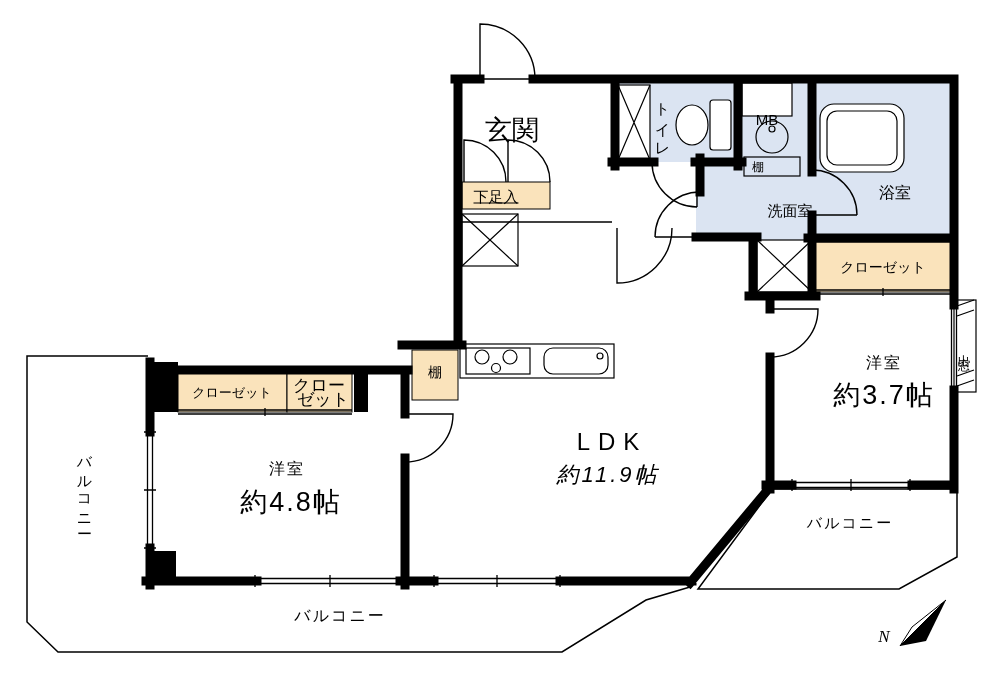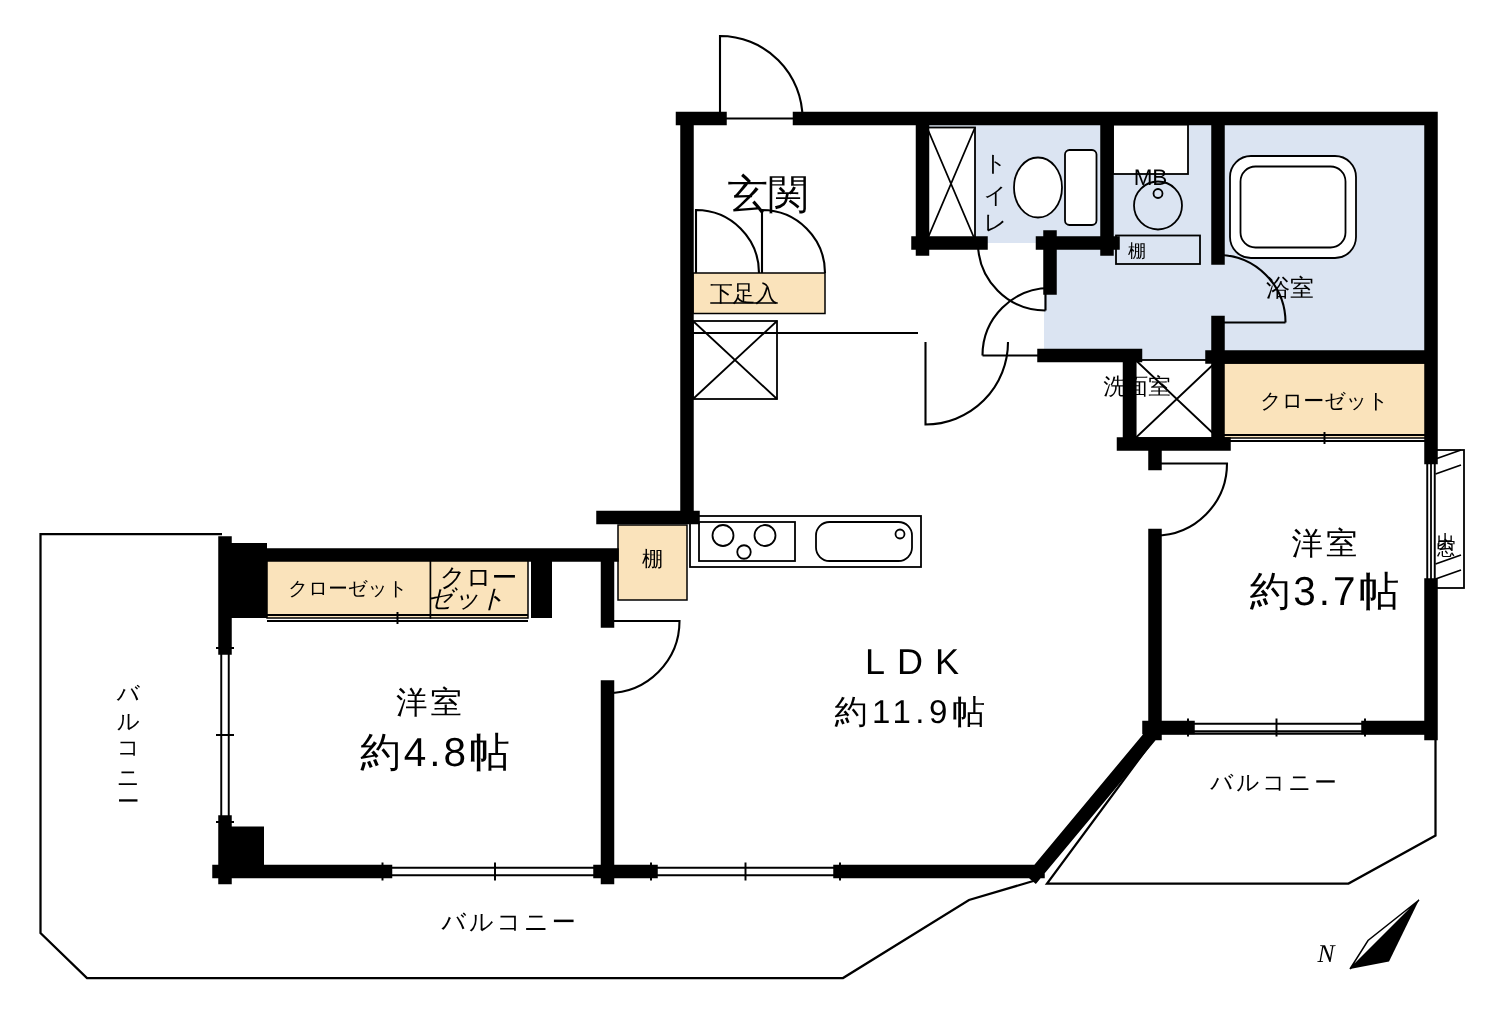--- a/index.html
+++ b/index.html
@@ -121,7 +121,7 @@
 <div class="lbl fs15" style="left:767px; top:99px;margin-top:20px;">MB</div>
 <div class="lbl fs12" style="left:758px; top:167px;">棚</div>
 <div class="lbl fs15" style="left:758px; top:210px;margin-top:48px;">洗面室</div>
-<div class="lbl fs16" style="left:860px; top:193px;">浴室</div>
+<div class="lbl fs16" style="left:895px; top:193px;">浴室</div>
 <div class="lbl fs14" style="left:883px; top:267px;">クローゼット</div>
 <div class="lbl vlbl fs13" style="left:964px; top:347px;">出窓</div>
 <div class="lbl fs21 ls2" style="left:884px; top:363px;">洋室</div>

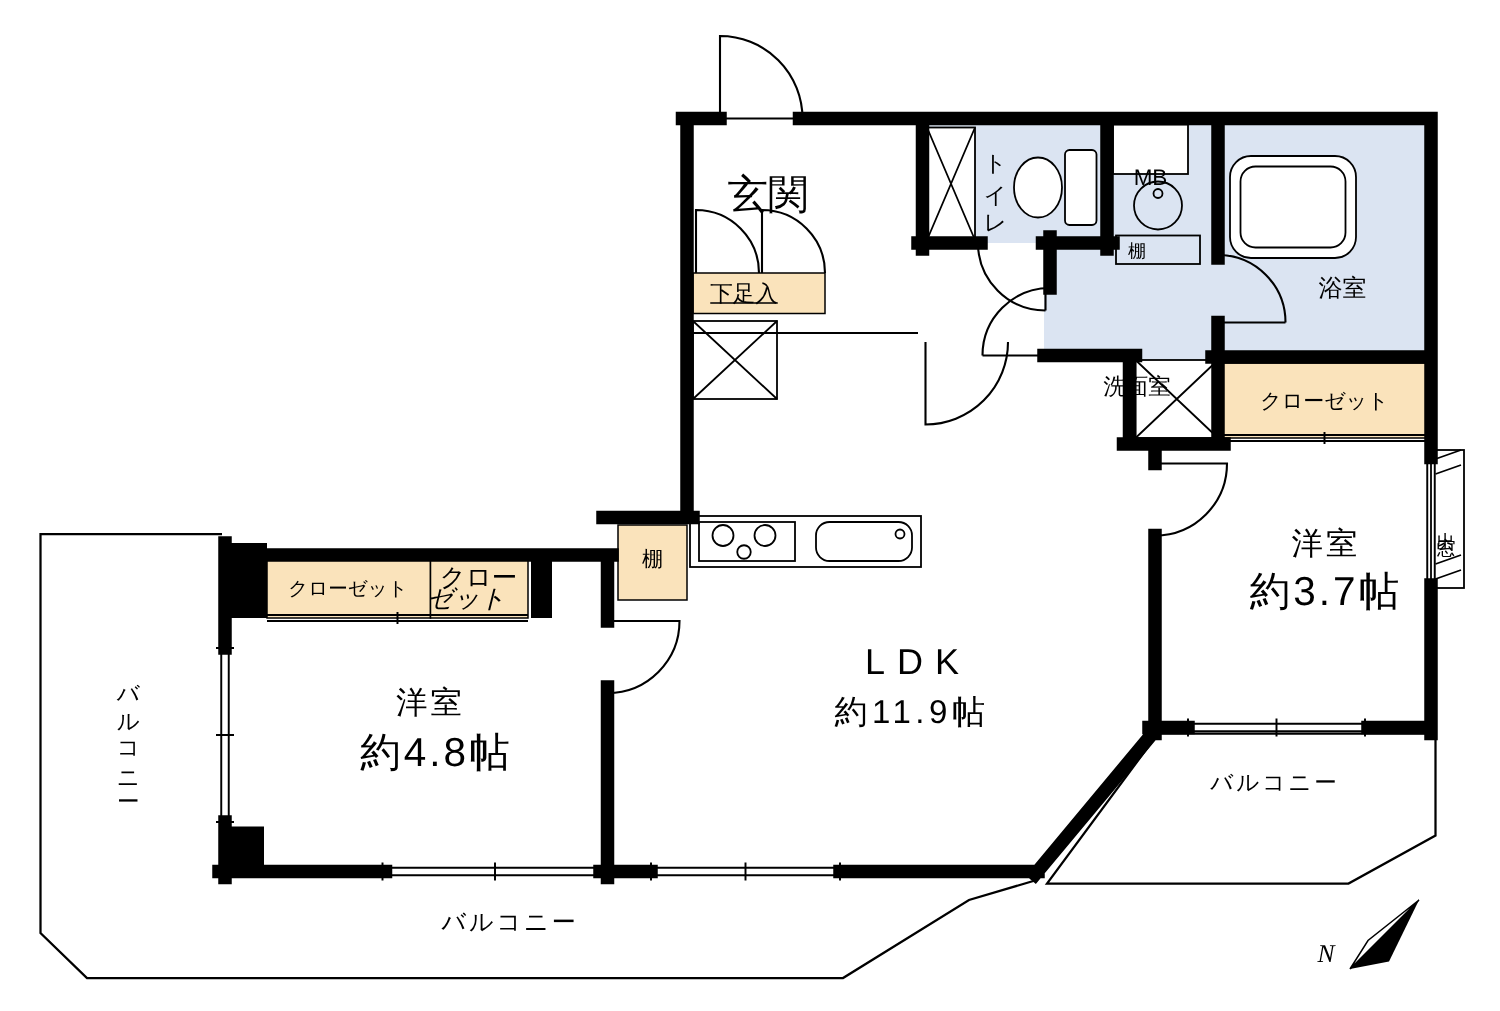--- a/index.html
+++ b/index.html
@@ -120,7 +120,7 @@
 <div class="lbl vlbl fs15" style="left:663px; top:122px;">トイレ</div>
 <div class="lbl fs15" style="left:767px; top:99px;margin-top:20px;">MB</div>
 <div class="lbl fs12" style="left:758px; top:167px;">棚</div>
-<div class="lbl fs15" style="left:758px; top:210px;margin-top:48px;">洗面室</div>
+<div class="lbl fs15" style="left:790px; top:210px;">洗面室</div>
 <div class="lbl fs16" style="left:895px; top:193px;">浴室</div>
 <div class="lbl fs14" style="left:883px; top:267px;">クローゼット</div>
 <div class="lbl vlbl fs13" style="left:964px; top:347px;">出窓</div>

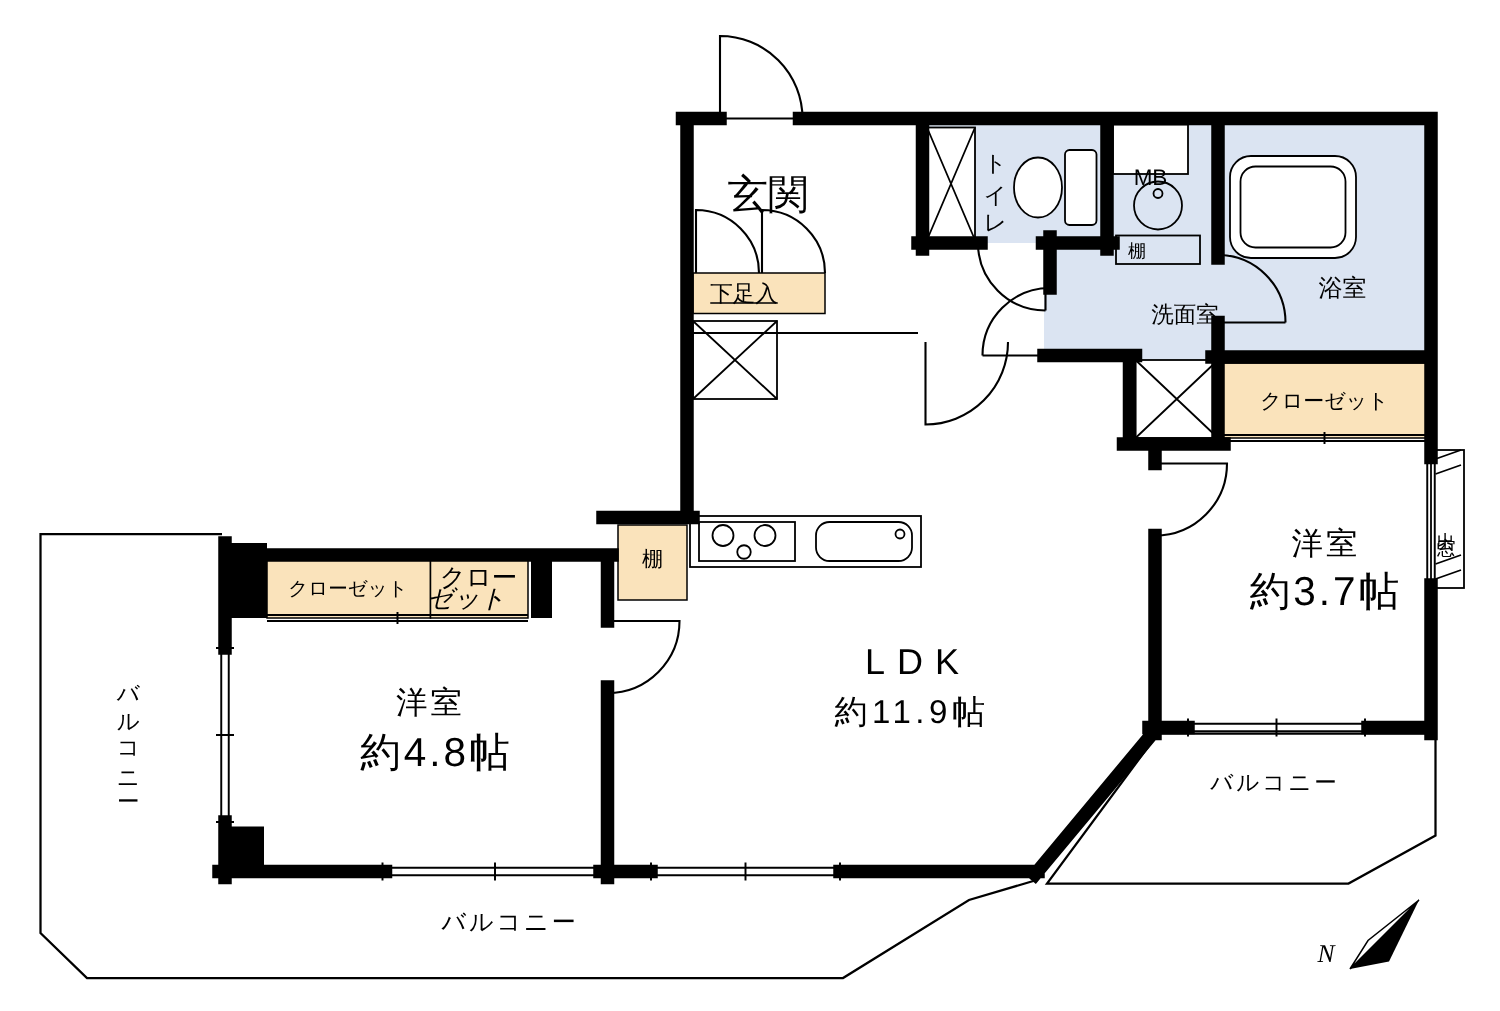--- a/index.html
+++ b/index.html
@@ -9,7 +9,7 @@
   .lbl { position:absolute; transform:translate(-50%,-50%); color:#000; white-space:nowrap;
          line-height:1; }
   .vlbl { writing-mode:vertical-rl; text-orientation:upright; letter-spacing:3px; }
-  .fs24{font-size:24px;text-align:center;} .fs22{font-size:22px;} .fs21{font-size:21px;} .fs20{font-size:27px;}
+  .fs24{font-size:24px;text-align:center;} .fs22{font-size:22px;} .fs21{font-size:16px;} .fs20{font-size:27px;}
   .fs16{font-size:16px;} .fs15{font-size:15px;} .fs14{font-size:14px;} .fs13{font-size:13px;}
   .fs12{font-size:12px;} .fs11{font-size:17px;}
   .ls8{letter-spacing:8px;} .ls3{letter-spacing:3px;} .ls2{letter-spacing:2px;}

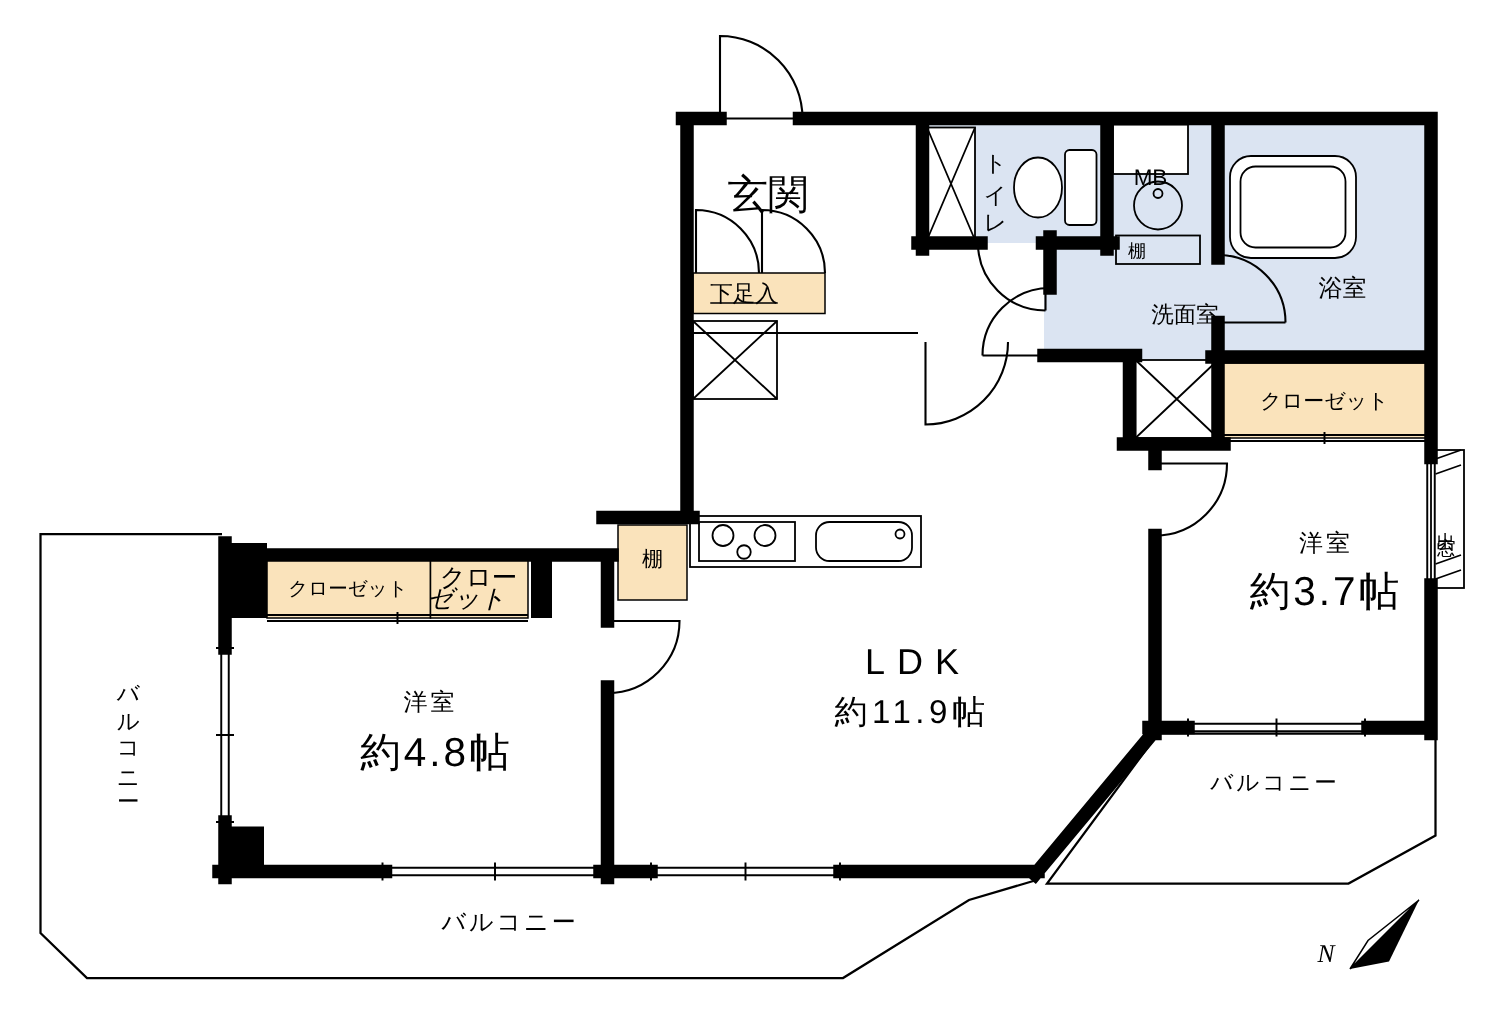--- a/index.html
+++ b/index.html
@@ -131,7 +131,7 @@
 <div class="lbl fs22 ls3" style="left:608px; top:475px;">約11.9帖</div>
 <div class="lbl fs13" style="left:232px; top:392px;">クローゼット</div>
 <div class="lbl fs11" style="left:319px; top:385px;">クロー</div>
-<div class="lbl fs11" style="left:311px; top:399px;font-style:italic;">ゼット</div>
+<div class="lbl fs11" style="left:323px; top:399px;">ゼット</div>
 <div class="lbl fs21 ls2" style="left:287px; top:469px;">洋室</div>
 <div class="lbl fs20 ls2" style="left:291px; top:502px;">約4.8帖</div>
 <div class="lbl vlbl fs15" style="left:85px; top:487px;">バルコニー</div>

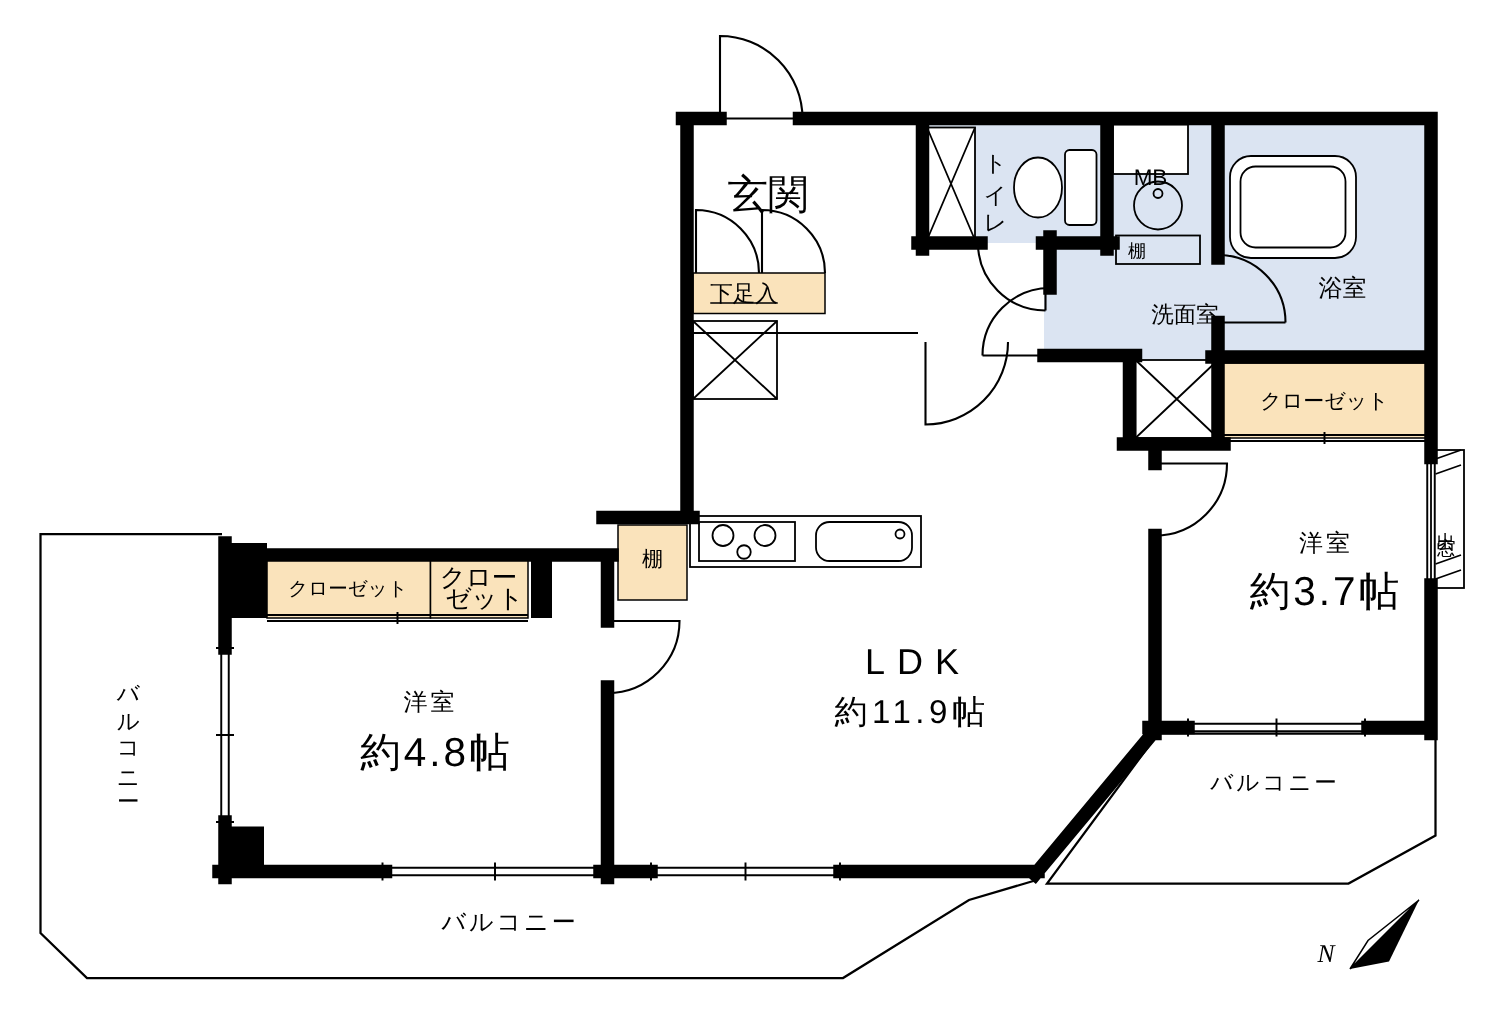--- a/index.html
+++ b/index.html
@@ -128,7 +128,7 @@
 <div class="lbl fs20 ls2" style="left:884px; top:395px;text-align:center;">約3.7帖</div>
 <div class="lbl fs14" style="left:435px; top:372px;">棚</div>
 <div class="lbl fs24 ls8" style="left:612px; top:442px;">LDK</div>
-<div class="lbl fs22 ls3" style="left:608px; top:475px;">約11.9帖</div>
+<div class="lbl fs22 ls3" style="left:608px; top:475px;font-style:italic;">約11.9帖</div>
 <div class="lbl fs13" style="left:232px; top:392px;">クローゼット</div>
 <div class="lbl fs11" style="left:319px; top:385px;">クロー</div>
 <div class="lbl fs11" style="left:323px; top:399px;">ゼット</div>

